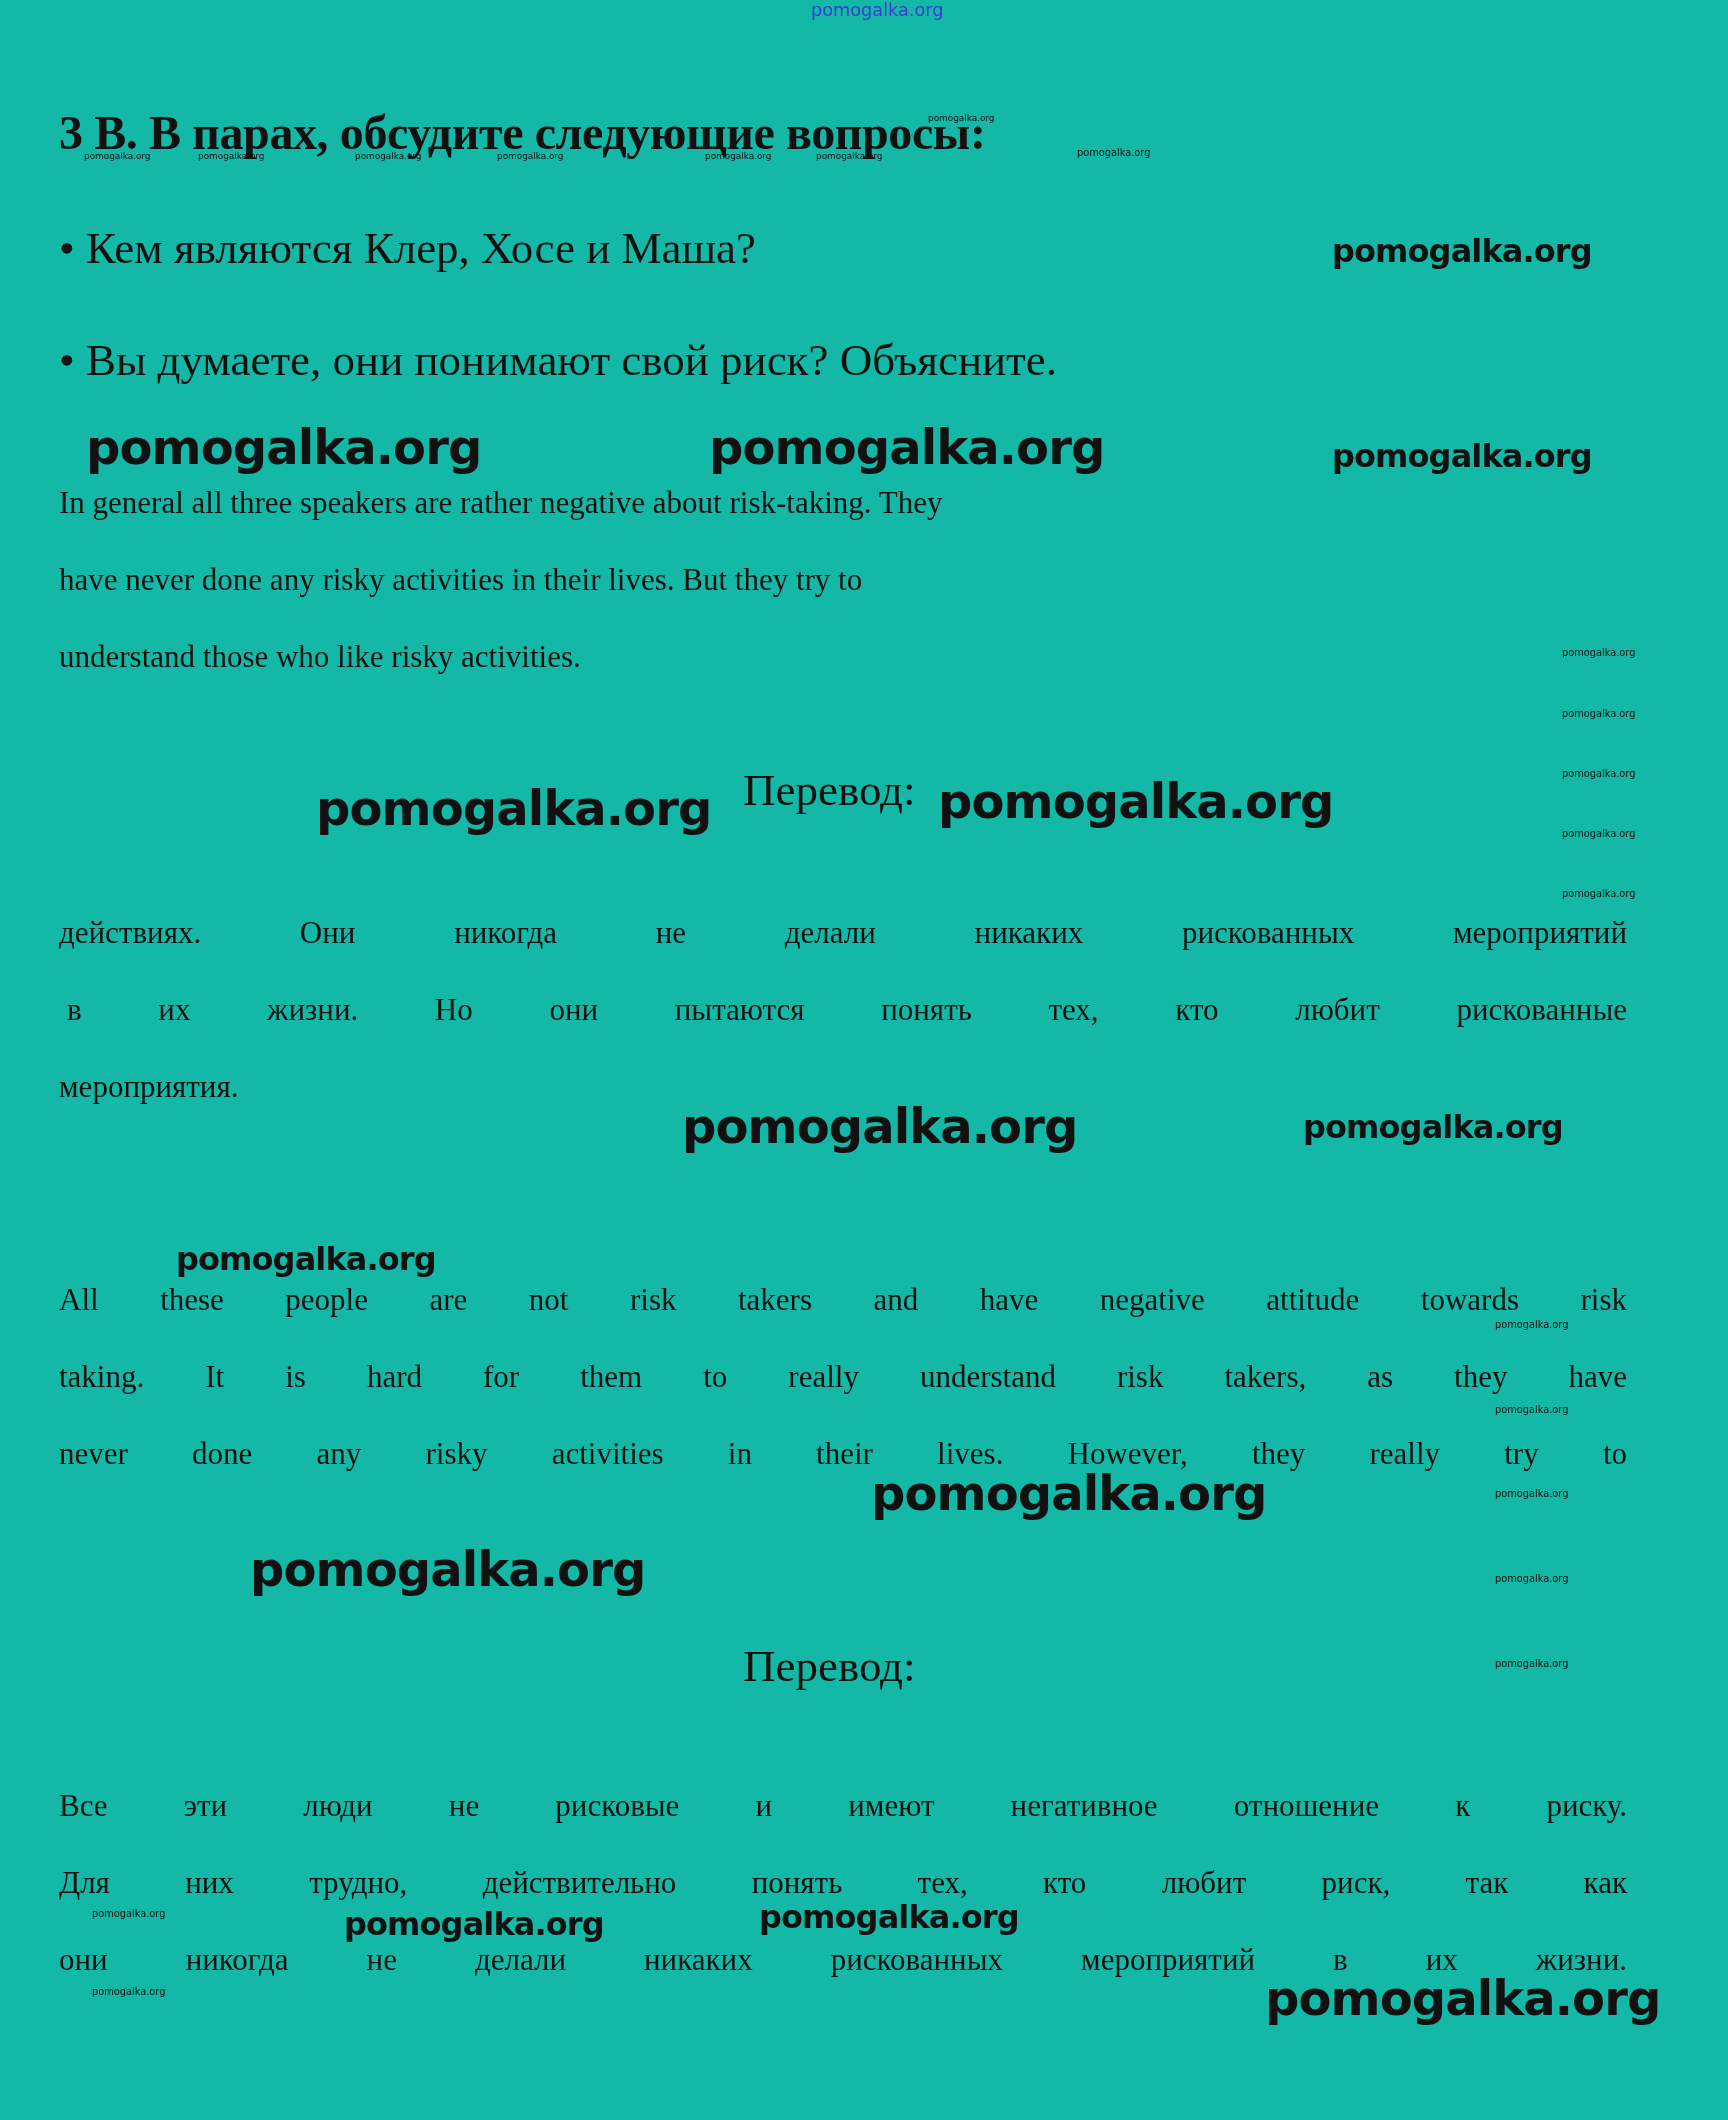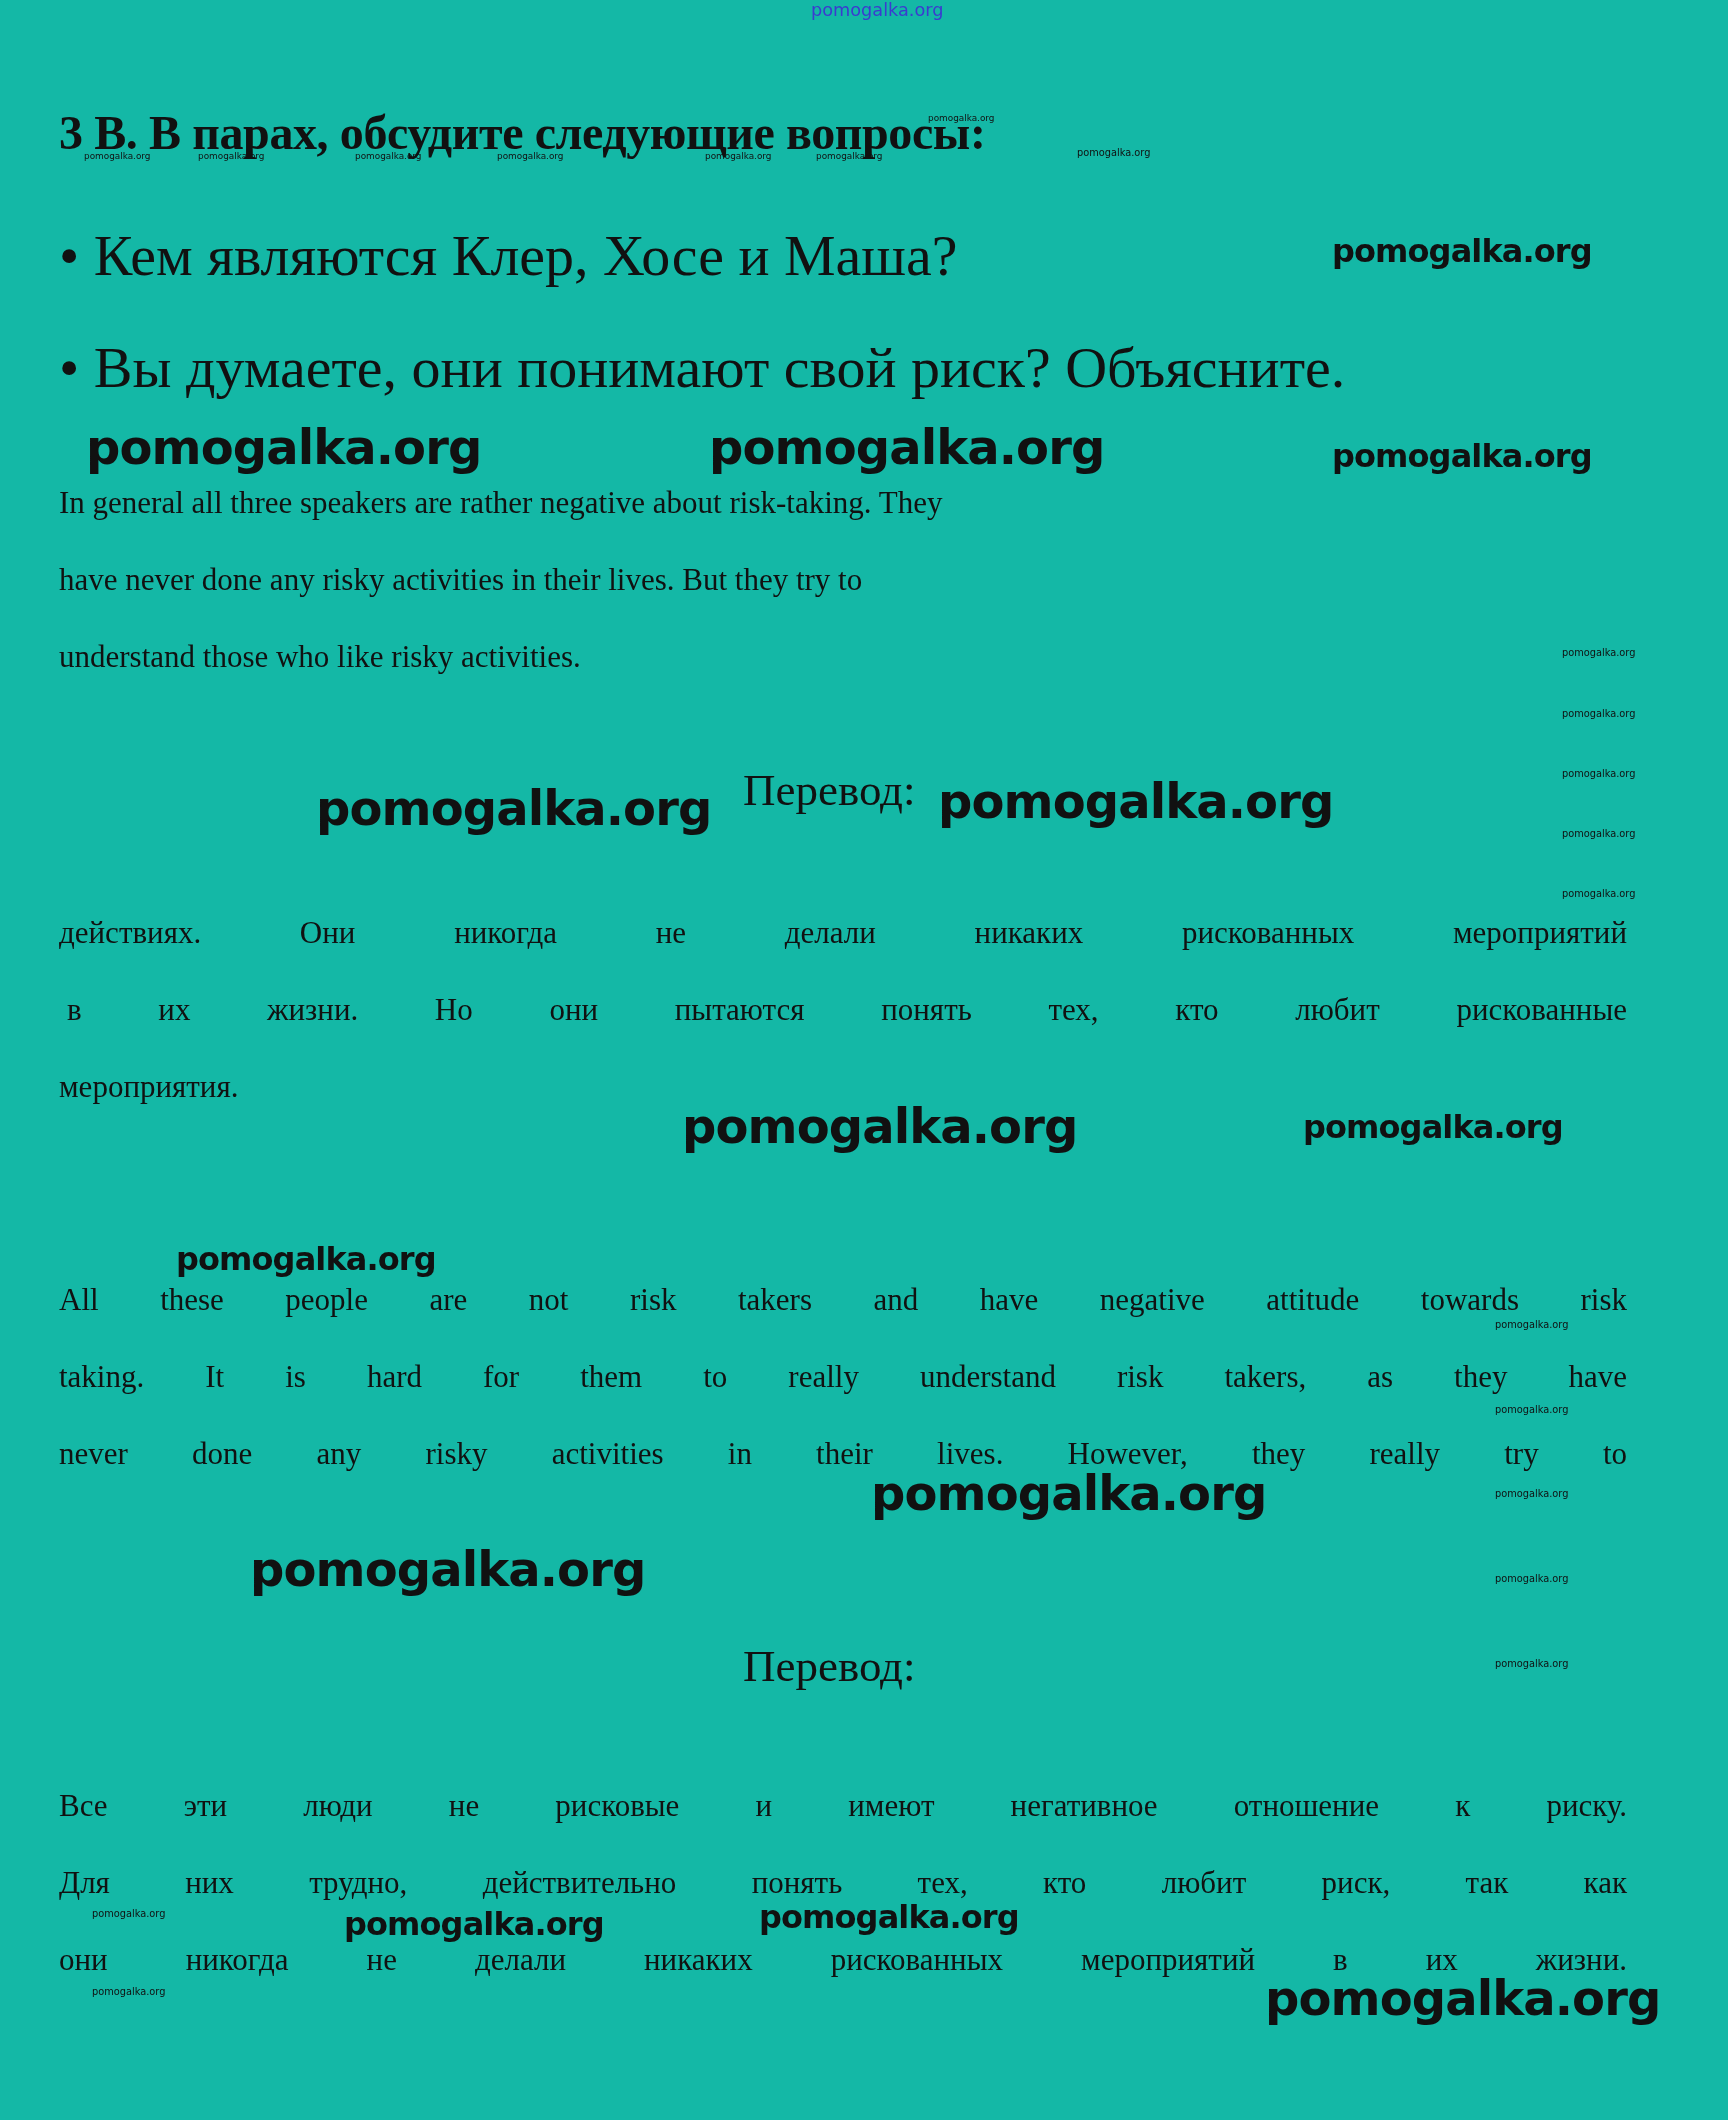--- a/index.html
+++ b/index.html
@@ -7,7 +7,7 @@
   .page { position:absolute; left:0; top:0; width:1728px; height:2121px; background:#14b8a6;padding-left:28px; }
   .serif { font-family:"Liberation Serif","DejaVu Serif",serif; color:#111; }
   .heading { position:absolute; left:59px; top:105px; font-size:48px; font-weight:bold; letter-spacing:-0.4px; white-space:nowrap; }
-  .bullet { position:absolute; left:59px; font-size:58px; white-space:nowrap; }
+  .bullet { position:absolute; left:59px; font-size:45px; white-space:nowrap; }
   .para { position:absolute; left:59px; width:1568px; font-size:31px; line-height:77px; text-align:justify; text-align-last:left; }
   .label { position:absolute; font-size:45px; white-space:nowrap; }
   .wm { position:absolute; font-family:"DejaVu Sans","Liberation Sans",sans-serif; color:#111; white-space:nowrap; font-weight:bold; letter-spacing:-0.9px; }

